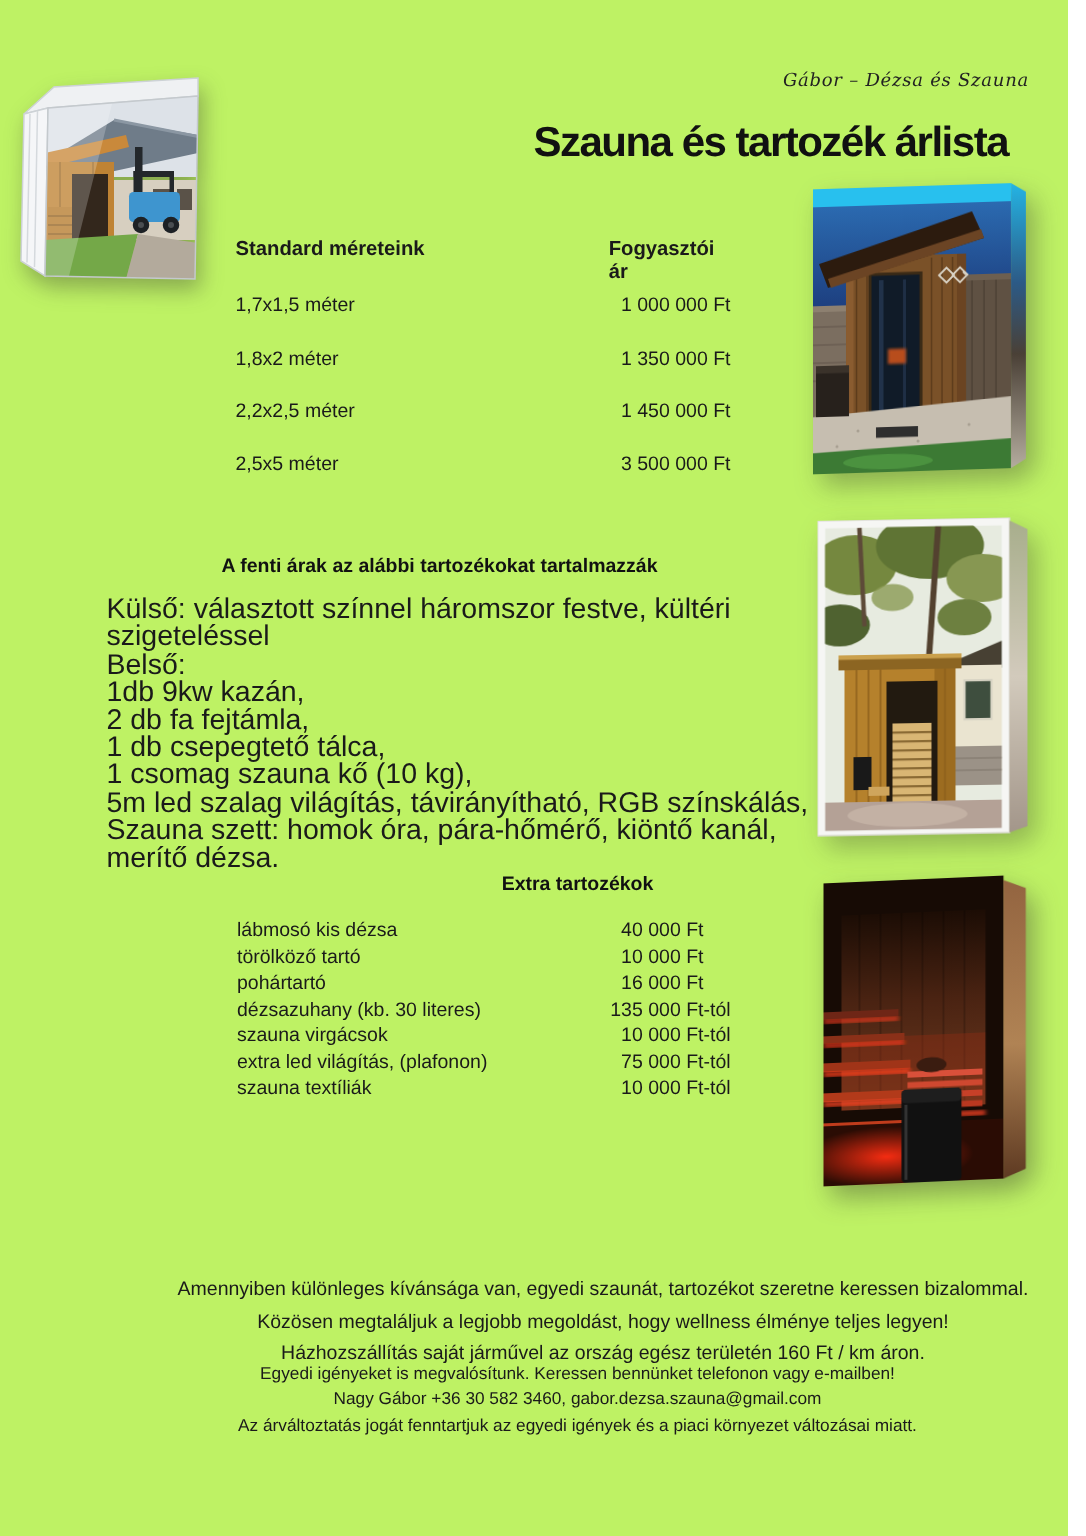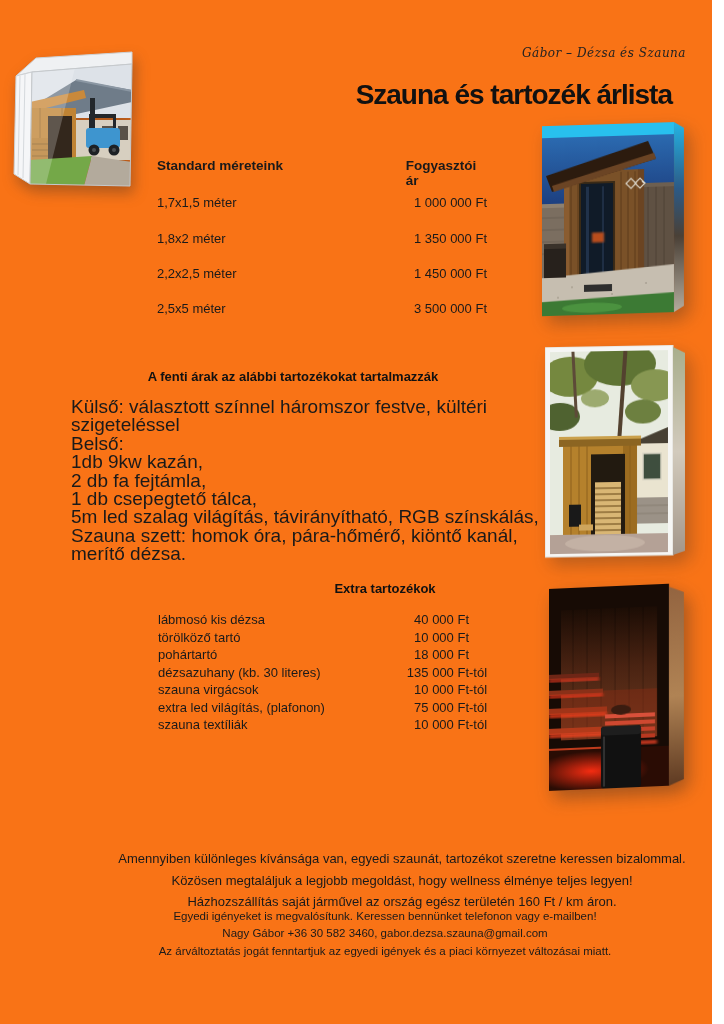--- a/index.html
+++ b/index.html
@@ -4,7 +4,7 @@
 <style>
   html,body{margin:0;padding:0;}
   body{width:724px;height:1024px;background:#ffffff;font-family:"Liberation Sans",sans-serif;color:#1a1a1a;position:relative;overflow:hidden;}
-  .page{position:absolute;inset:0;width:712px;height:1024px;background:#f97316;}
+  .page{position:absolute;inset:0;width:712px;height:1024px;background:#bef264;}
 
   .brand{position:absolute;top:46px;right:26px;font-family:"DejaVu Serif",serif;font-style:italic;font-size:12px;letter-spacing:.5px;color:#222;}
   .title{position:absolute;top:60px;left:92px;width:580px;text-align:right;font-size:28px;font-weight:bold;letter-spacing:-1px;color:#111;}

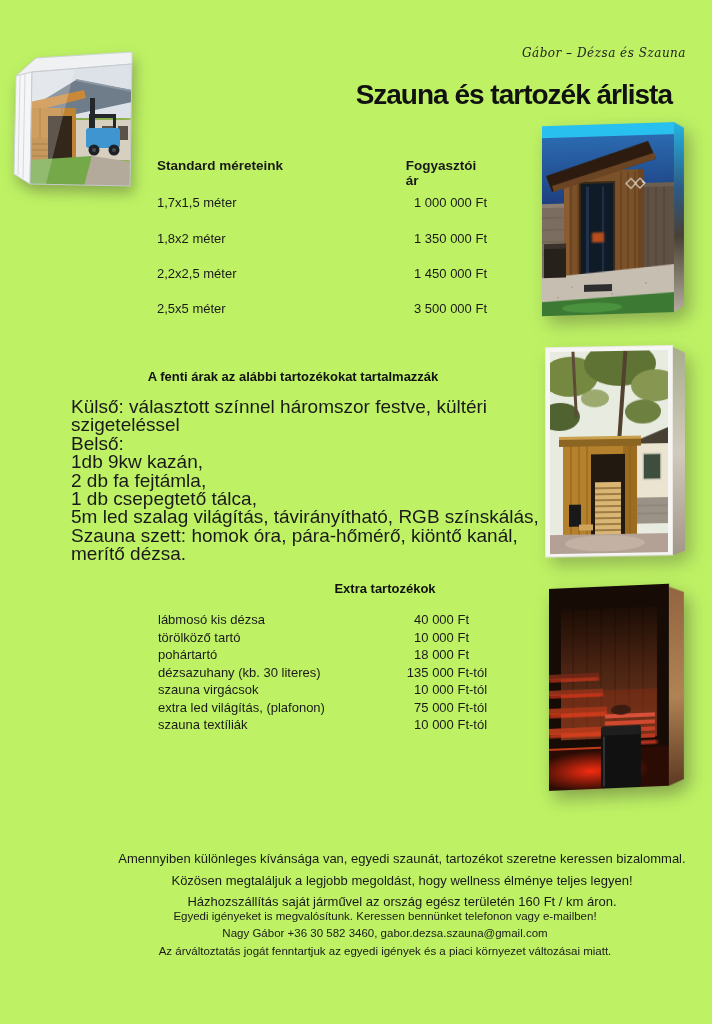--- a/index.html
+++ b/index.html
@@ -185,6 +185,7 @@
     <div>1db 9kw kazán,</div>
     <div>2 db fa fejtámla,</div>
     <div>1 db csepegtető tálca,</div>
+    <div>1 csomag szauna kő (10 kg),</div>
     <div>5m led szalag világítás, távirányítható, RGB színskálás,</div>
     <div>Szauna szett: homok óra, pára-hőmérő, kiöntő kanál, merítő dézsa.</div>
   </div>

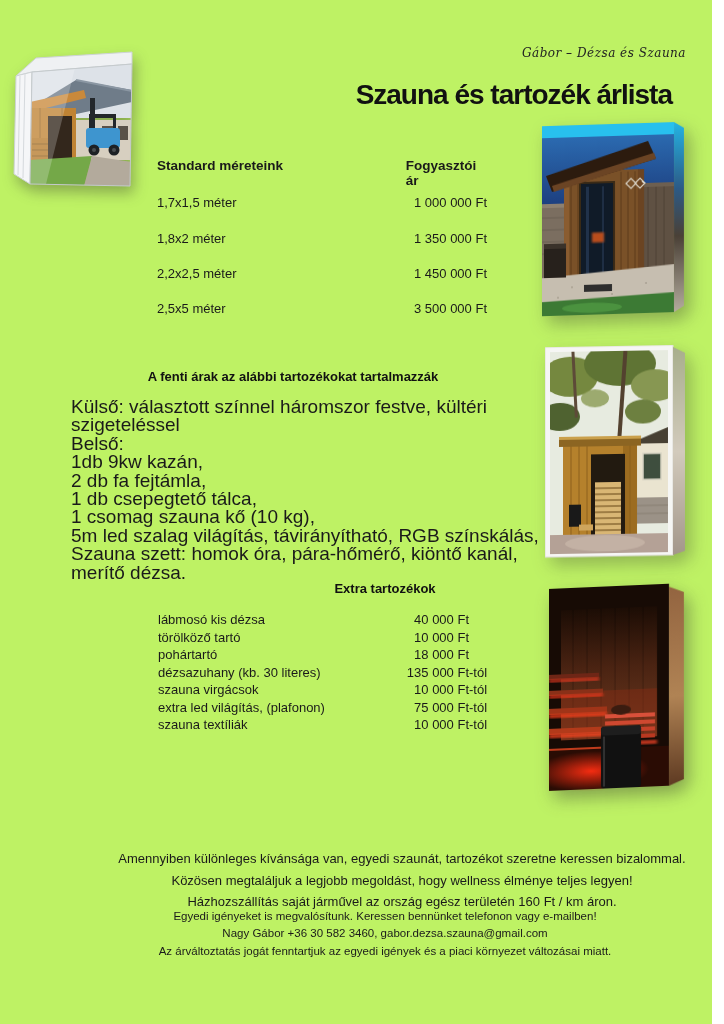--- a/index.html
+++ b/index.html
@@ -264,7 +264,7 @@
     </div>
     <div class="ex-row">
       <span class="lbl">pohártartó</span>
-      <span class="num">18 000 Ft</span>
+      <span class="num">16 000 Ft</span>
       <span class="suf"></span>
     </div>
     <div class="ex-row">

